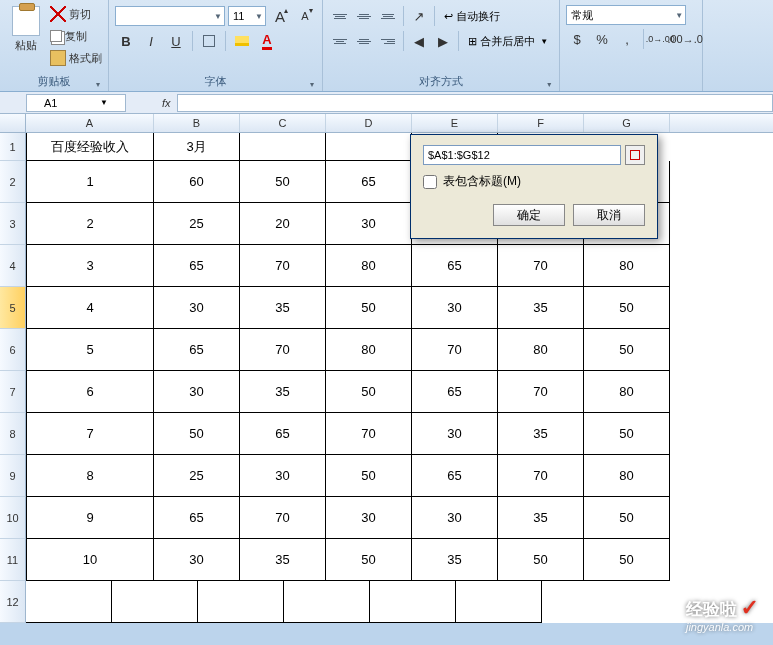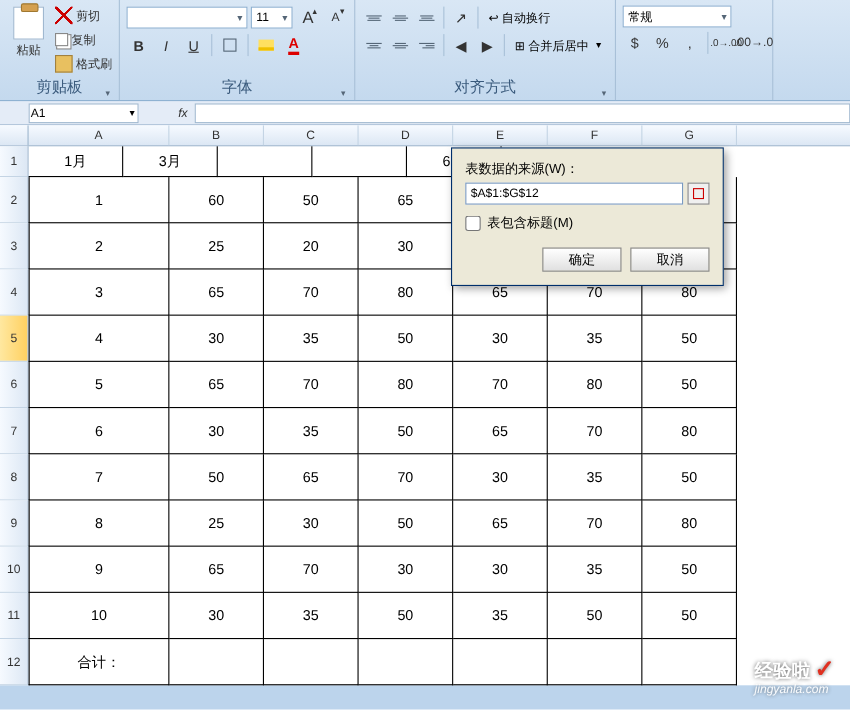--- a/index.html
+++ b/index.html
@@ -39,7 +39,7 @@
 .wrap-btn, .merge-btn { display: flex; align-items: center; gap: 3px; font-size: 11px; padding: 2px 4px; border: 1px solid transparent; }
 
 .num-group .group-body { flex-direction: column; gap: 3px; padding-top: 3px; }
-.num-combo { width: 99px; gap: 36px; }
+.num-combo { width: 120px; gap: 36px; }
 
 
 .fbar { background: #e4ecf7; height: 22px; border-bottom: 1px solid #a0b8d0; display: flex; align-items: center; }

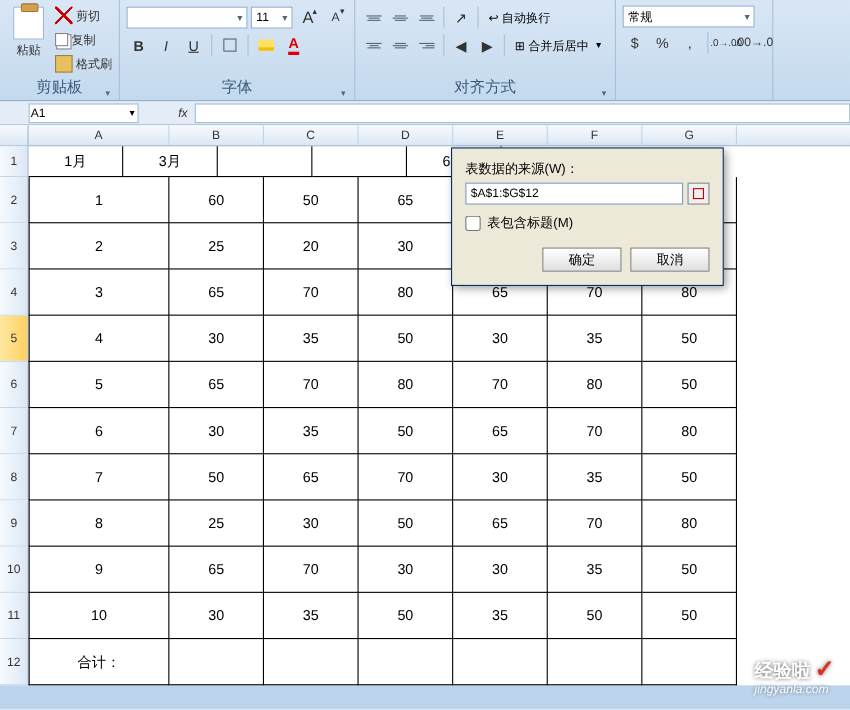--- a/index.html
+++ b/index.html
@@ -9,7 +9,7 @@
 .ribbon { background: linear-gradient(#d9e7f5, #c4d9ee); height: 92px; border-bottom: 1px solid #8aaed0; display: flex; }
 .group { border-right: 1px solid #a8c0d8; padding: 2px 6px 0 6px; display: flex; flex-direction: column; height: 100%; }
 .group-body { flex: 1; display: flex; }
-.group-label { text-align: center; font-size: 14px; color: #3a5a7c; padding: 2px 0; position: relative; }
+.group-label { text-align: center; font-size: 11px; color: #3a5a7c; padding: 2px 0; position: relative; }
 .group-label::after { content: "▾"; font-size: 8px; position: absolute; right: 2px; bottom: 2px; color: #567; }
 
 .paste-btn { width: 40px; display: flex; flex-direction: column; align-items: center; padding-top: 4px; }

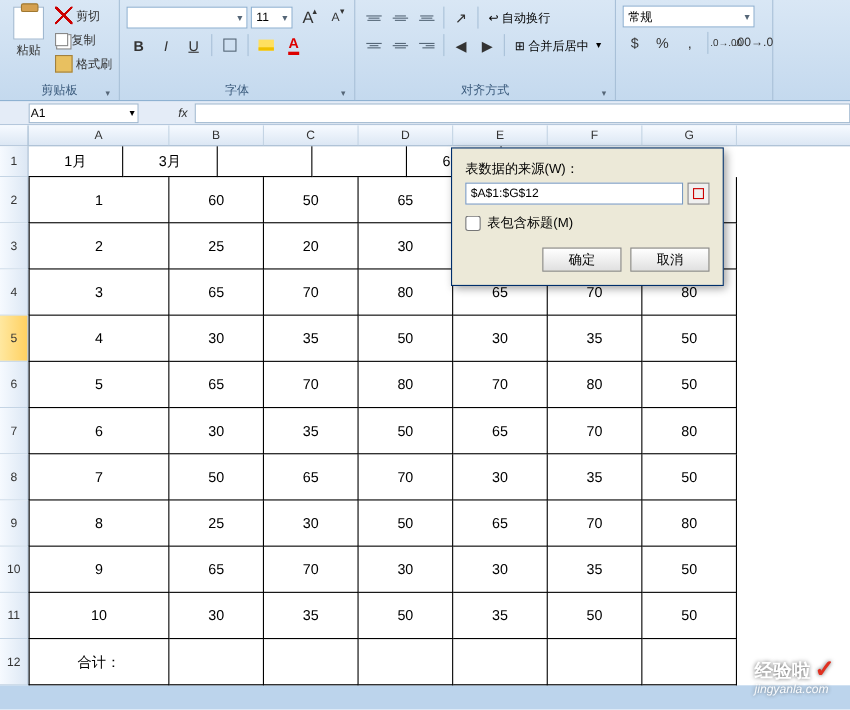--- a/index.html
+++ b/index.html
@@ -43,7 +43,7 @@
 
 
 .fbar { background: #e4ecf7; height: 22px; border-bottom: 1px solid #a0b8d0; display: flex; align-items: center; }
-.namebox { width: 100px; background: #fff; border: 1px solid #a0b8d0; height: 18px; margin-left: 26px; display: flex; align-items: center; justify-content: space-between; padding: 0 1px; font-size: 11px; }
+.namebox { width: 100px; background: #fff; border: 1px solid #a0b8d0; height: 18px; margin-left: 26px; display: flex; align-items: center; justify-content: space-between; padding: 0 17px; font-size: 11px; }
 .fx { margin: 0 6px; font-style: italic; font-size: 11px; color: #333; }
 .fxinput { flex: 1; background: #fff; border: 1px solid #a0b8d0; height: 18px; }
 

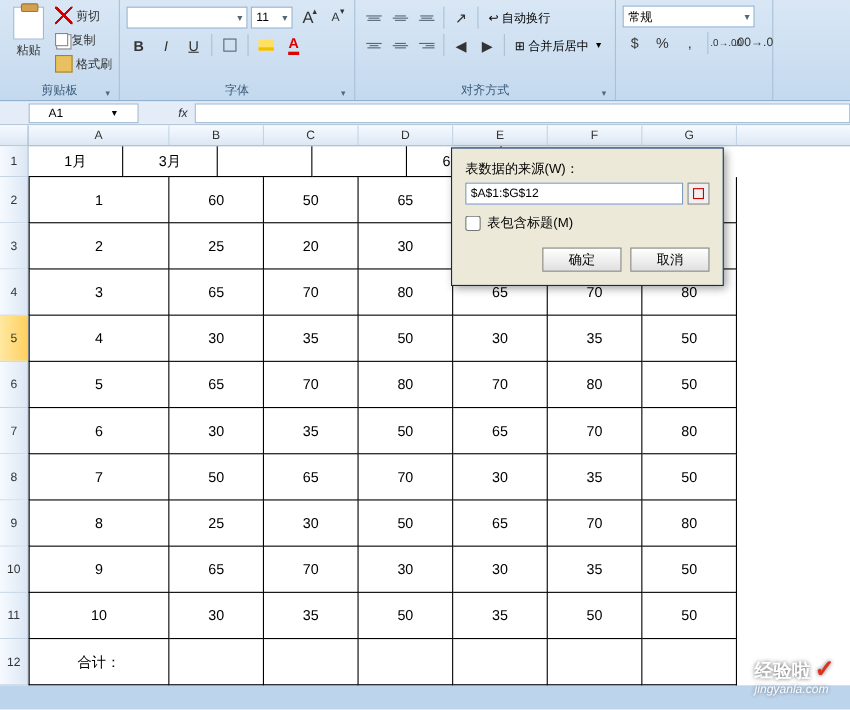--- a/index.html
+++ b/index.html
@@ -248,6 +248,7 @@
   <div class="rows" id="tablerows">
       <div class="row">
         <div class="rowh r-head" style="height: 28px;">1</div>
+        <div class="cell c-A r-head" style="height: 28px; border-left: 1px solid rgb(0, 0, 0);">百度经验收入</div>
         <div class="cell c-B r-head" style="height: 28px;">1月</div>
         <div class="cell c-D r-head" style="height: 28px;">3月</div>
         <div class="cell c-E r-head" style="height: 28px;"></div>

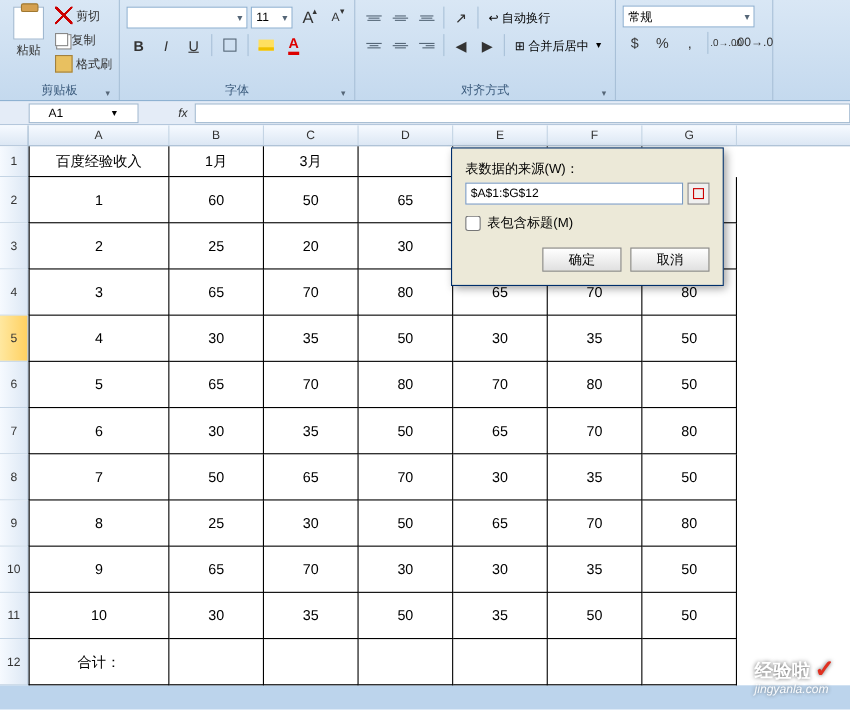--- a/index.html
+++ b/index.html
@@ -249,7 +249,6 @@
       <div class="row">
         <div class="rowh r-head" style="height: 28px;">1</div>
         <div class="cell c-A r-head" style="height: 28px; border-left: 1px solid rgb(0, 0, 0);">百度经验收入</div>
-        <div class="cell c-B r-head" style="height: 28px;">1月</div>
         <div class="cell c-D r-head" style="height: 28px;">3月</div>
         <div class="cell c-E r-head" style="height: 28px;"></div>
         <div class="cell c-F r-head" style="height: 28px;"></div>

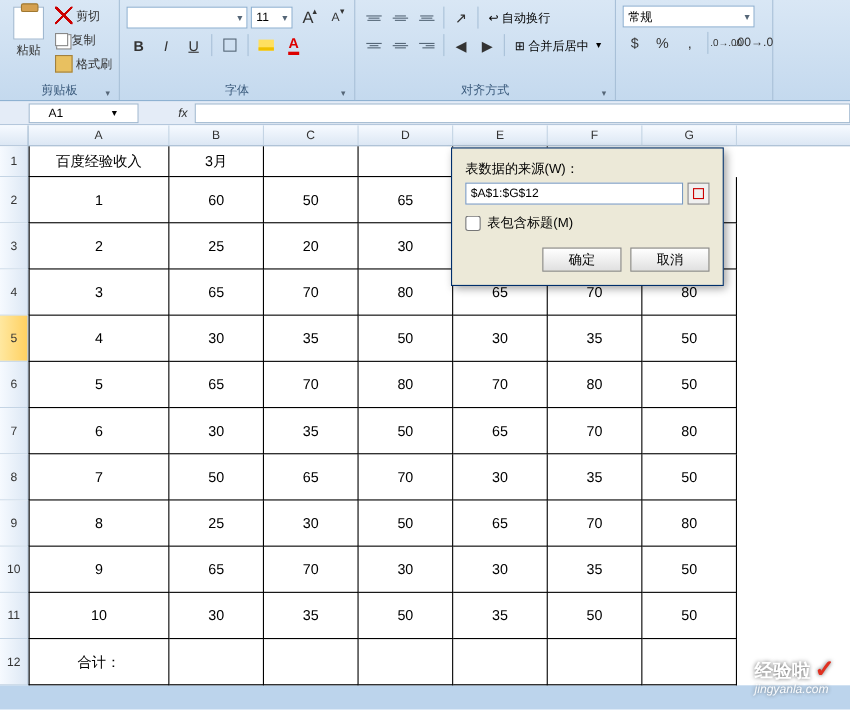--- a/index.html
+++ b/index.html
@@ -369,7 +369,6 @@
 
 <div class="dialog">
   <div class="dlg-body">
-    <div class="dlg-label">表数据的来源(W)：</div>
     <div class="dlg-input-row">
       <input class="dlg-input" value="$A$1:$G$12" style="">
       <div class="dlg-refbtn">

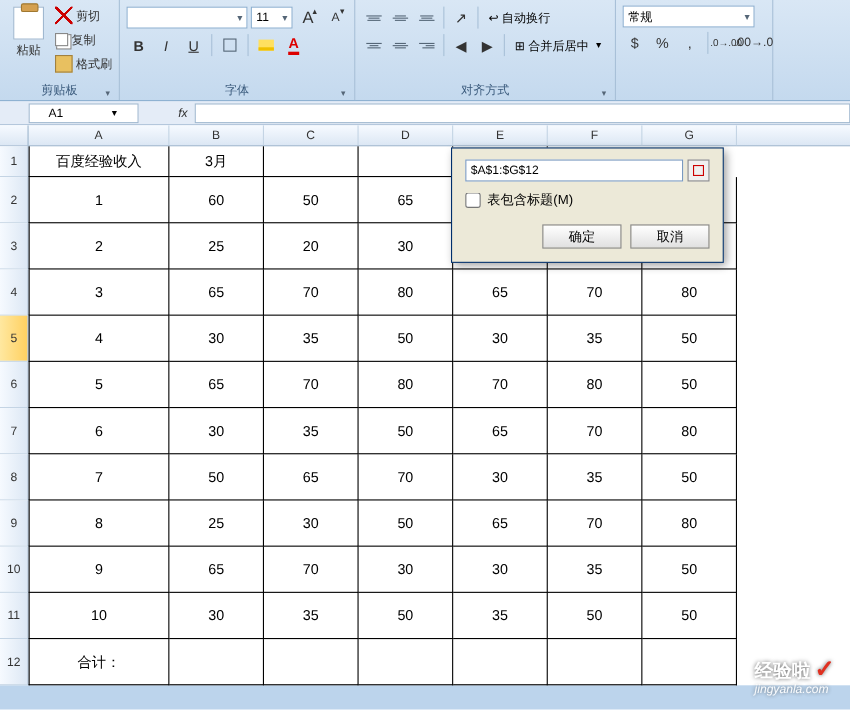--- a/index.html
+++ b/index.html
@@ -356,7 +356,6 @@
       </div>
       <div class="row">
         <div class="rowh r-data" style="height: 42px;">12</div>
-        <div class="cell c-A r-data" style="height: 42px; border-left: 1px solid rgb(0, 0, 0);">合计：</div>
         <div class="cell c-B r-data" style="height: 42px;"></div>
         <div class="cell c-C r-data" style="height: 42px;"></div>
         <div class="cell c-D r-data" style="height: 42px;"></div>

